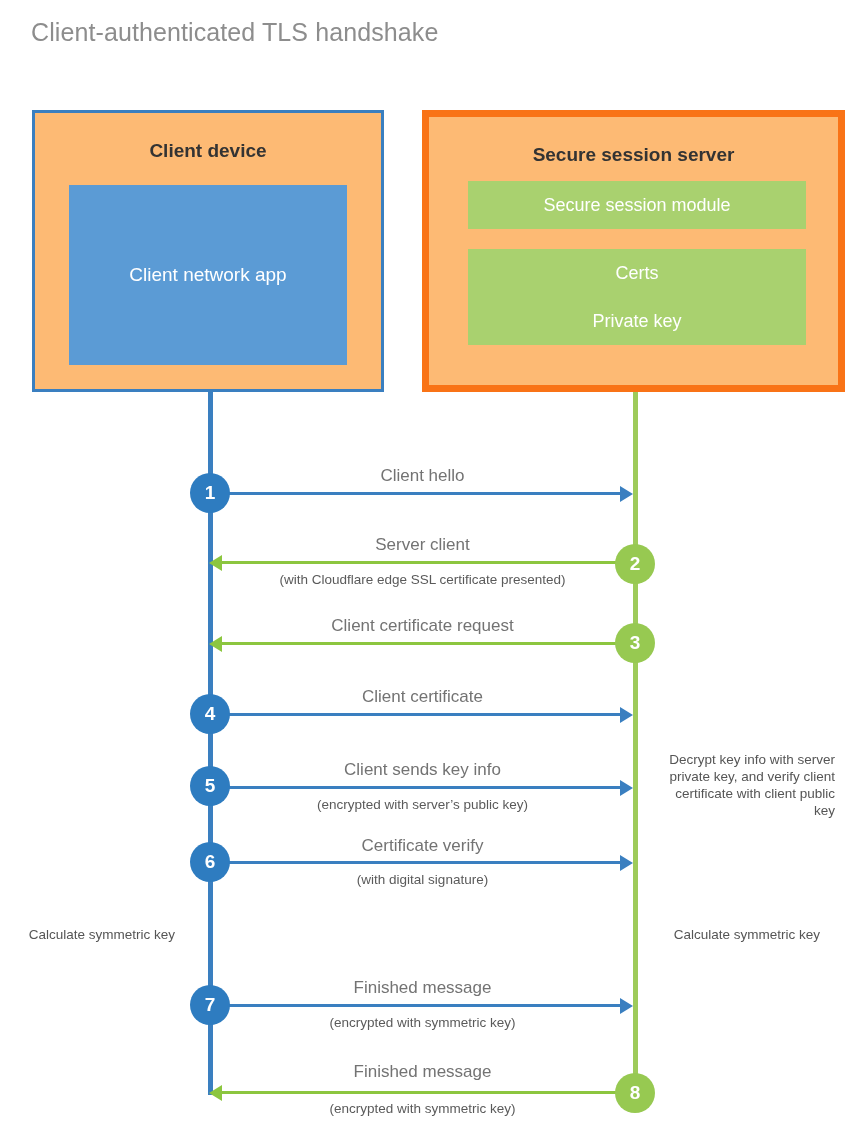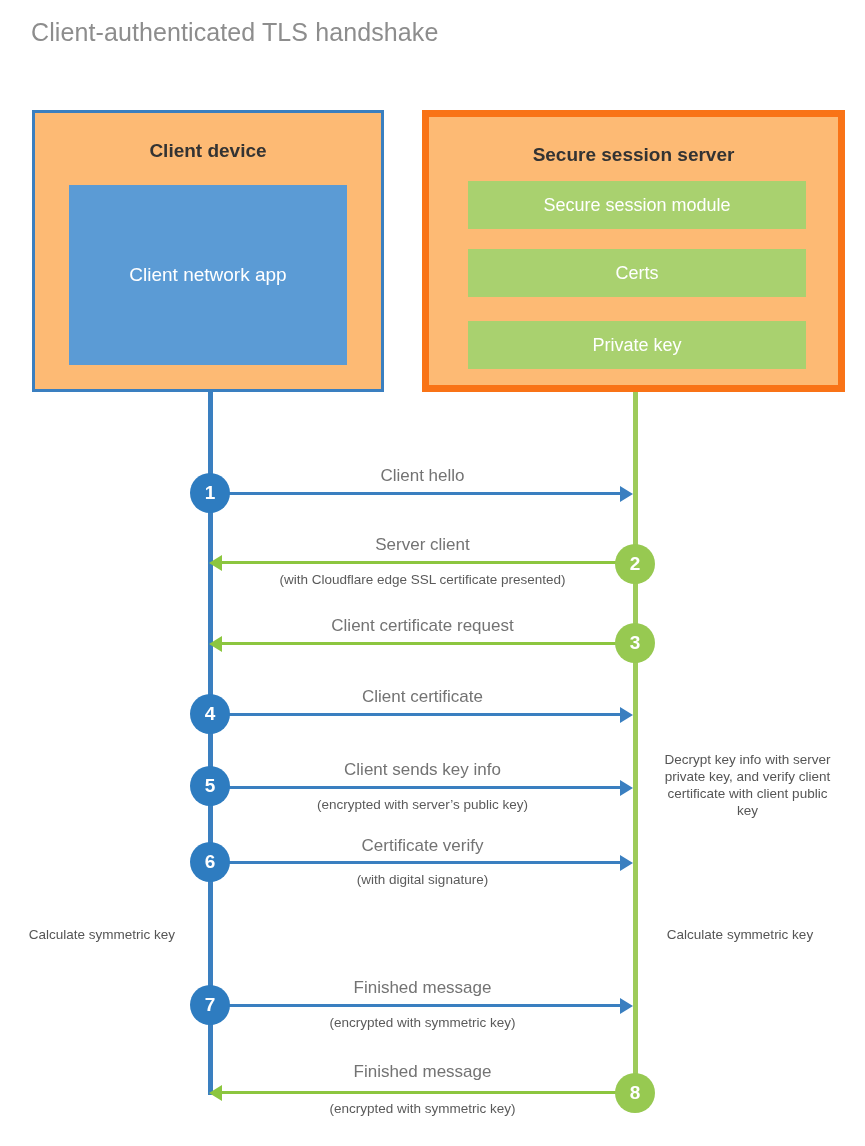--- a/index.html
+++ b/index.html
@@ -47,7 +47,7 @@
   }
   .bar-0{top:64px;}
   .bar-1{top:132px;}
-  .bar-2{top:204px;}
+  .bar-2{top:180px;}
 
   
   .lifeline{position:absolute;width:5px;}

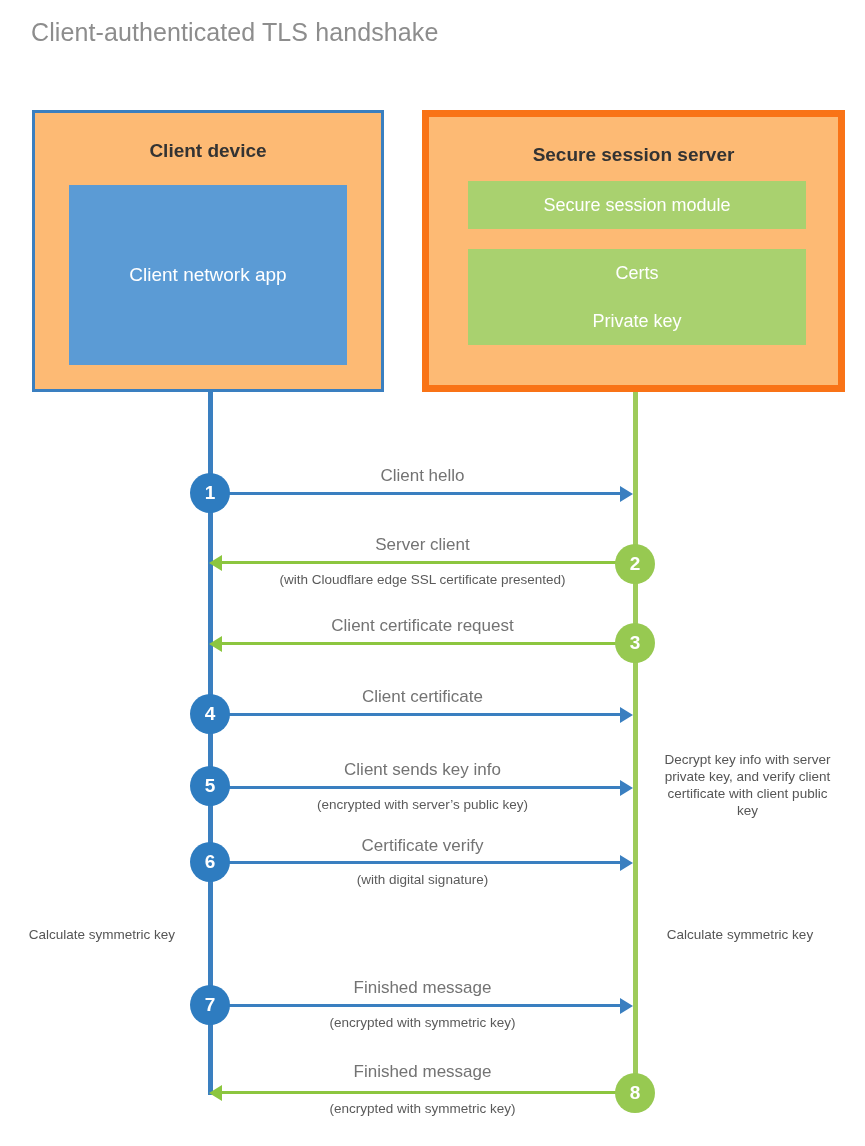--- a/index.html
+++ b/index.html
@@ -92,7 +92,7 @@
   .note{
     position:absolute;font-size:13.5px;line-height:17px;color:#555555;
   }
-  .note-right{left:660px;text-align:center;}
+  .note-right{left:660px;text-align:right;}
   .note-left{right:690px;text-align:right;}
 </style>
 </head>

